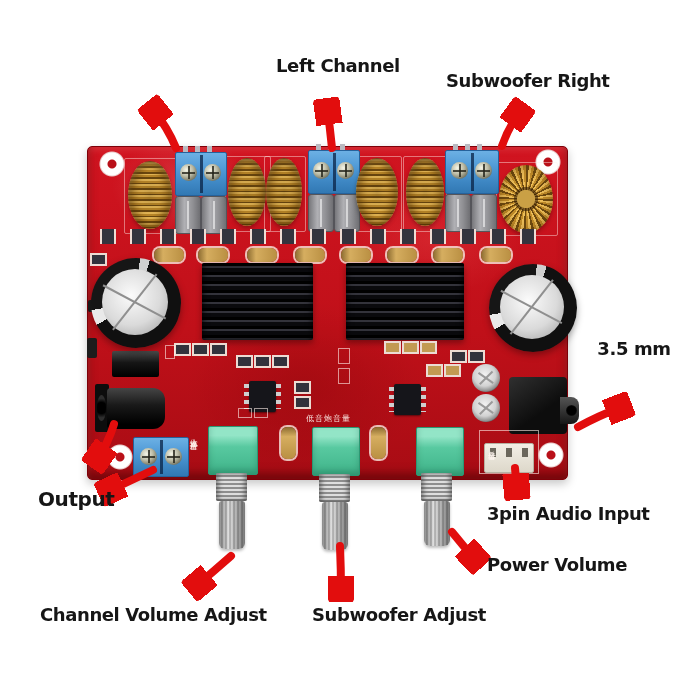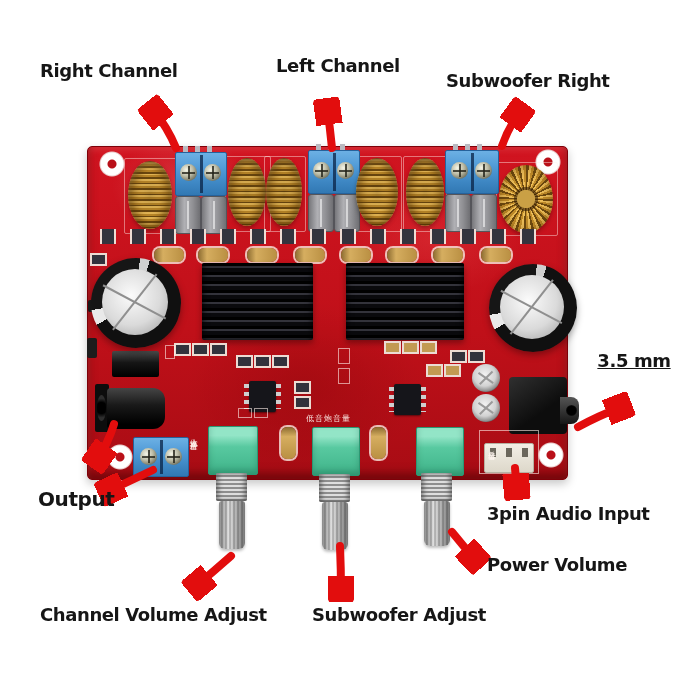--- a/index.html
+++ b/index.html
@@ -268,7 +268,6 @@
     <path d="M340,546 Q341,569 341,594" marker-end="url(#ah)"></path>
   </svg>
 
-  <div class="lbl" style="left:40px;top:60px;">Right Channel</div>
   <div class="lbl" style="left:276px;top:55px;">Left Channel</div>
   <div class="lbl" style="left:446px;top:70px;">Subwoofer Right</div>
   <div class="lbl two" style="left:578px;top:347px;width:112px;text-decoration:underline;">

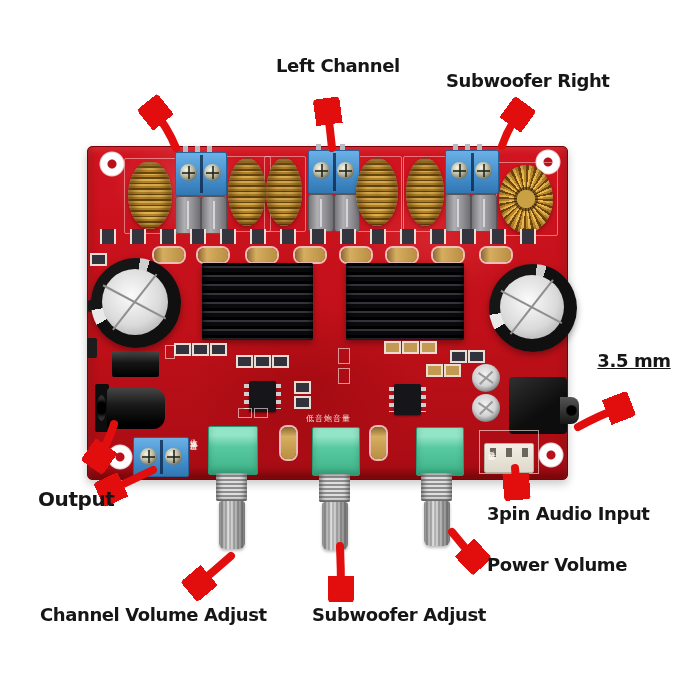--- a/index.html
+++ b/index.html
@@ -270,7 +270,7 @@
 
   <div class="lbl" style="left:276px;top:55px;">Left Channel</div>
   <div class="lbl" style="left:446px;top:70px;">Subwoofer Right</div>
-  <div class="lbl two" style="left:578px;top:347px;width:112px;text-decoration:underline;">
+  <div class="lbl two" style="left:578px;top:335px;width:112px;">
     <span>3.5 mm</span><br>
   </div>
   <div class="lbl" style="left:38px;top:487px;font-size:20px;">Output</div>

